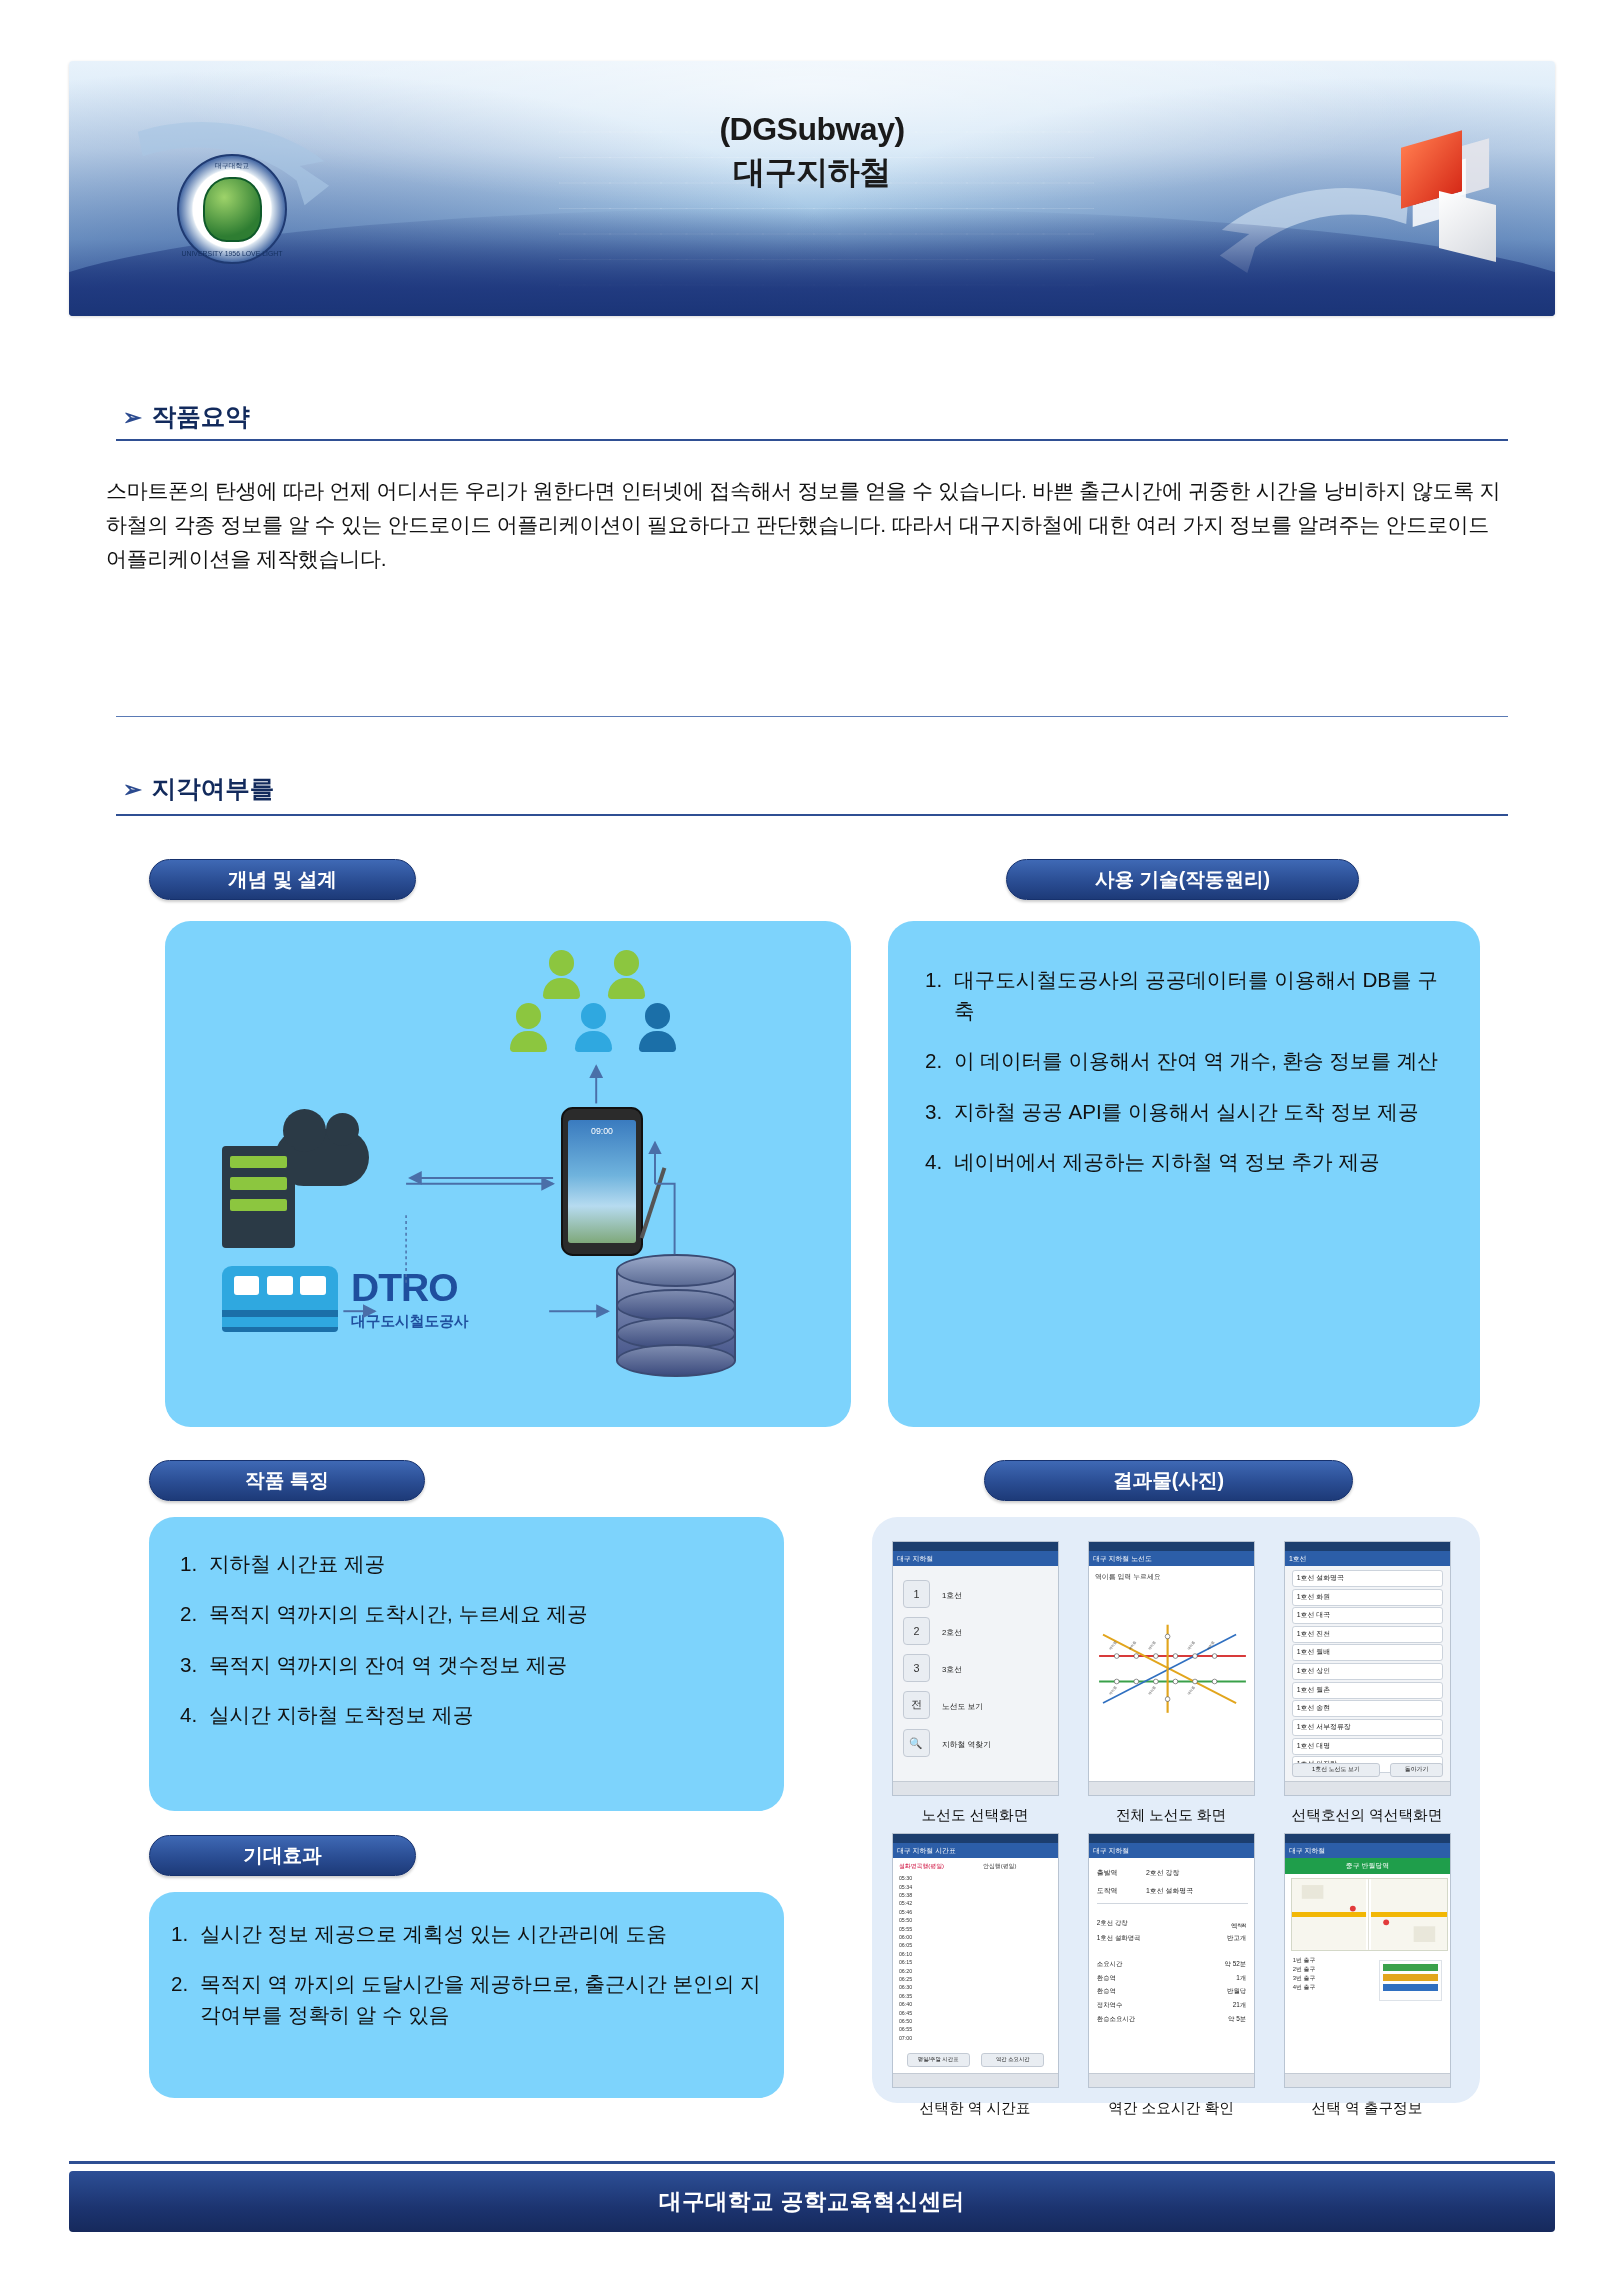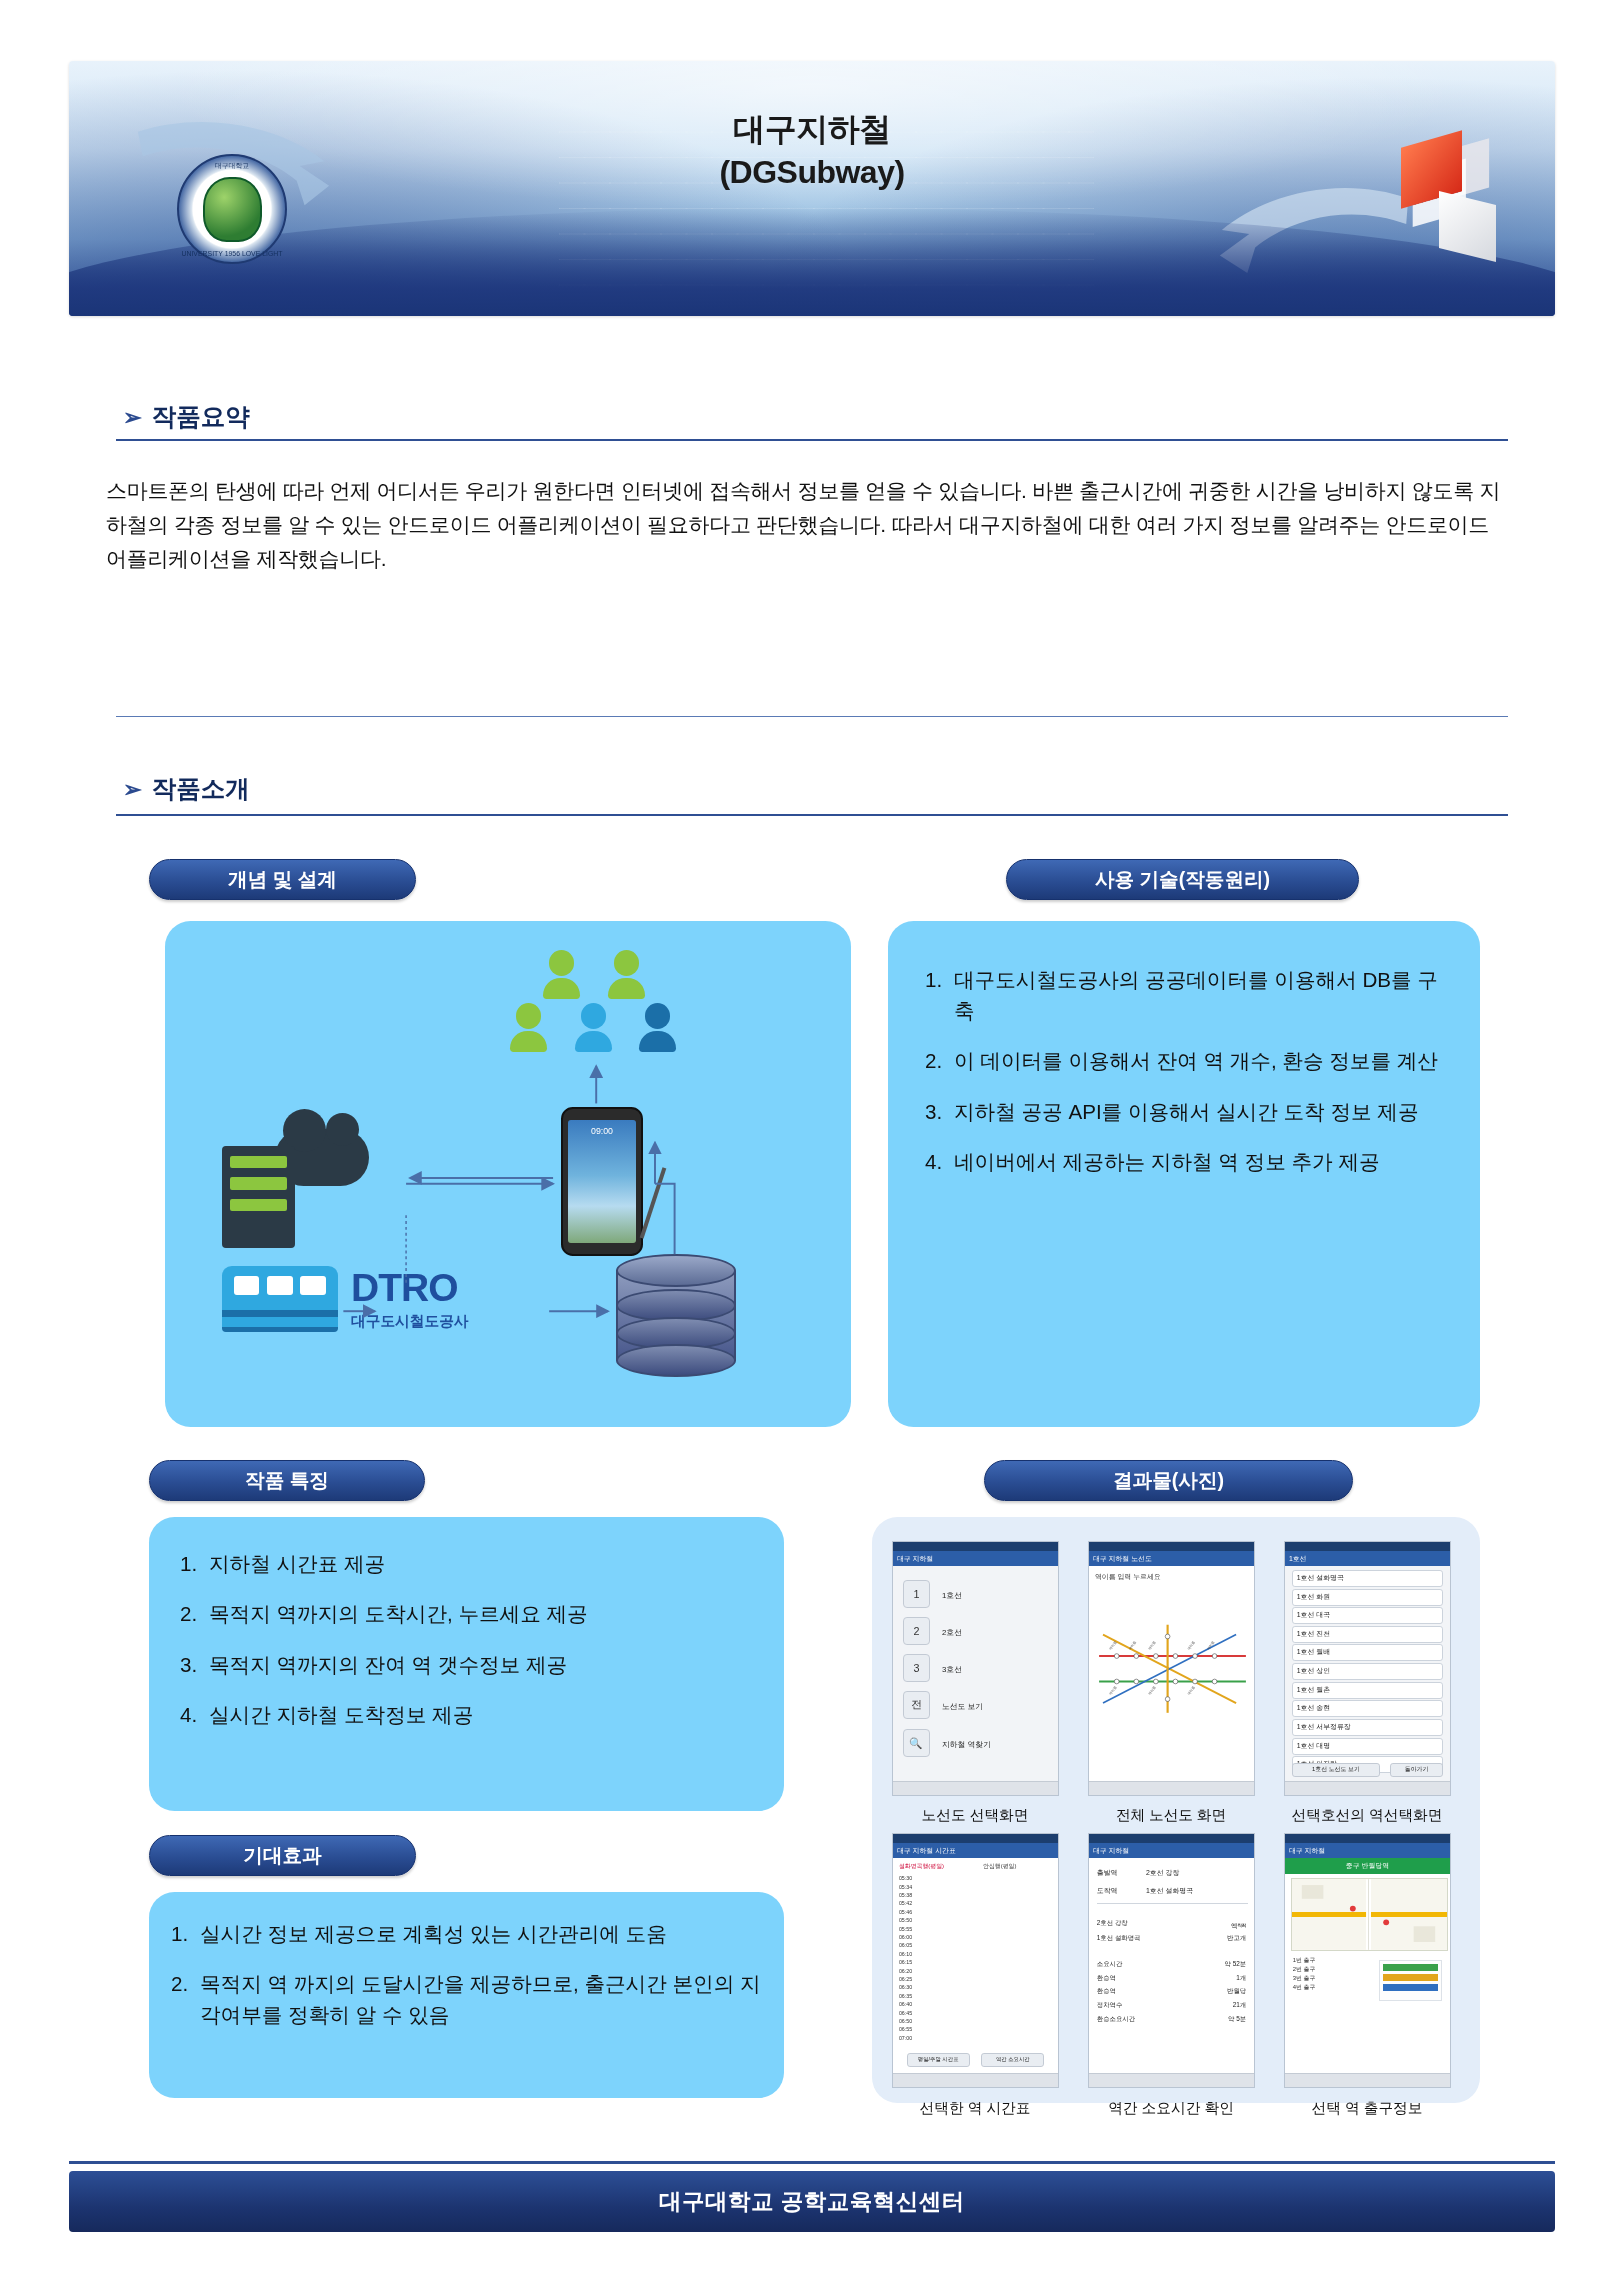--- a/index.html
+++ b/index.html
@@ -498,8 +498,8 @@
     <div class="cube2"></div>
 
     <div class="banner-title">
+      <div>(DGSubway)</div>
       <div>대구지하철</div>
-      <div>(DGSubway)</div>
     </div>
   </div>
 

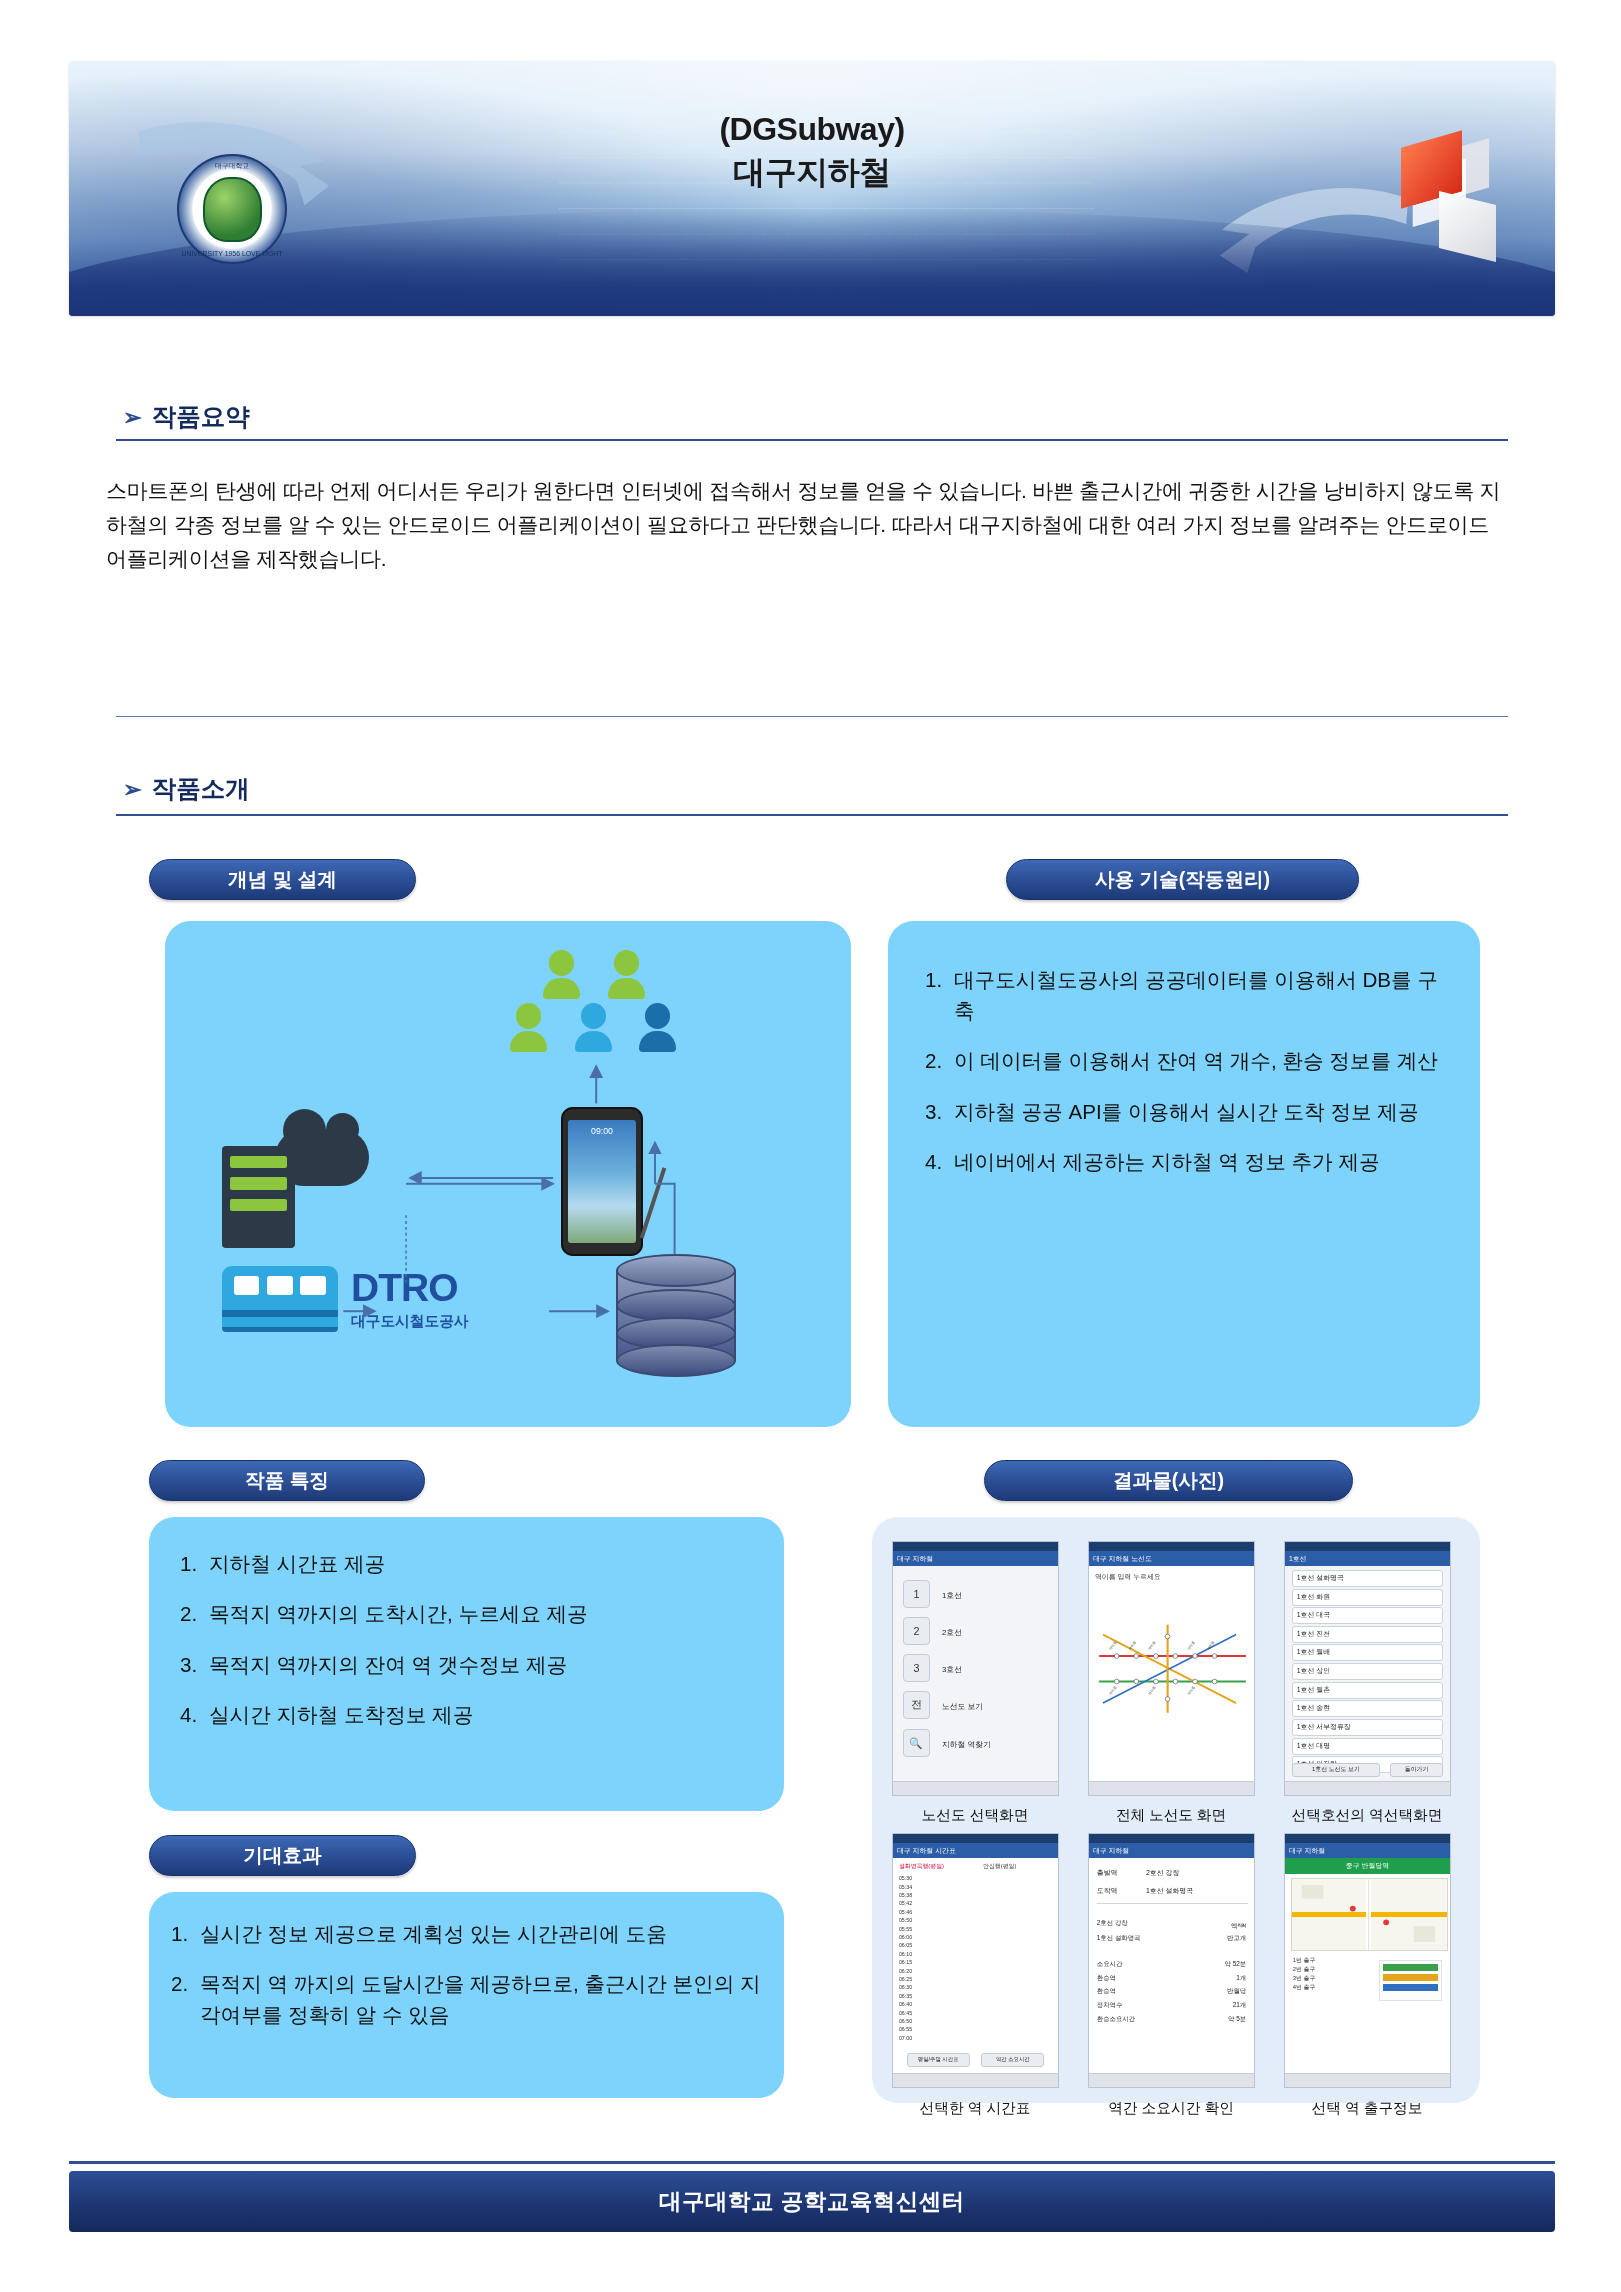--- a/index.html
+++ b/index.html
@@ -513,7 +513,7 @@
   <div class="rule thin" style="left:116px; top:716px; width:1392px;"></div>
 
   <div class="section-head" style="left:123px; top:772px;">
-    <span class="bullet">➢</span><span>작품소개</span>
+    <span class="bullet">➢</span><span>지각여부를</span>
   </div>
   <div class="rule" style="left:116px; top:814px; width:1392px;"></div>
 

